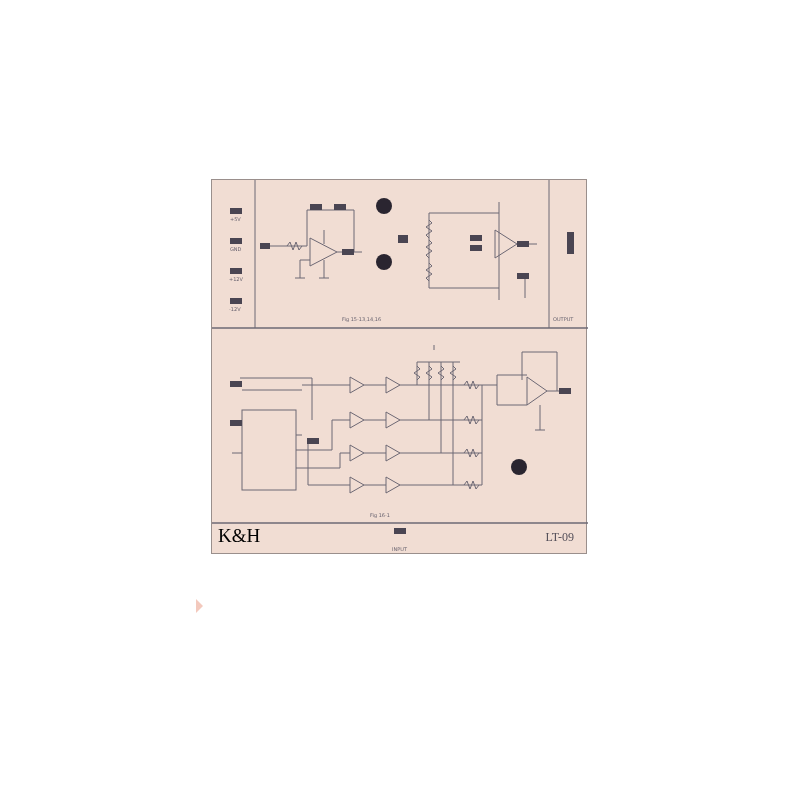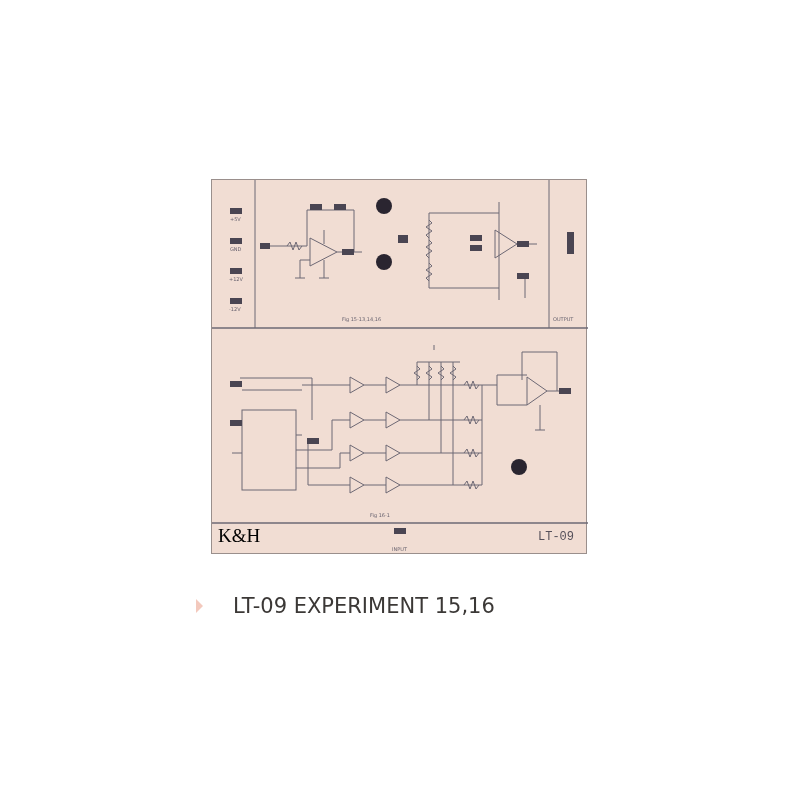--- a/index.html
+++ b/index.html
@@ -10,7 +10,7 @@
   .marker { width:0; height:0; border-top:7px solid transparent; border-bottom:7px solid transparent; border-left:7px solid #f3c9bd; margin-right:30px; }
   .caption-text { font-family:"DejaVu Sans", sans-serif; font-size:21px; color:#3b3836; letter-spacing:0px; white-space:nowrap; }
   .brand { position:absolute; left:6px; top:345px; font-family:"Liberation Serif", serif; font-size:19px; color:#000000; }
-  .model { position:absolute; right:12px; top:350px; font-family:Liberation Mono, monospace; font-size:12px; color:#55505a; }
+  .model { position:absolute; right:12px; top:350px; font-family:Liberation Serif, serif; font-size:12px; color:#55505a; }
   .lbl { position:absolute; font-family:"DejaVu Sans", sans-serif; font-size:5px; color:#6a6470; white-space:nowrap; }
 </style>
 </head>

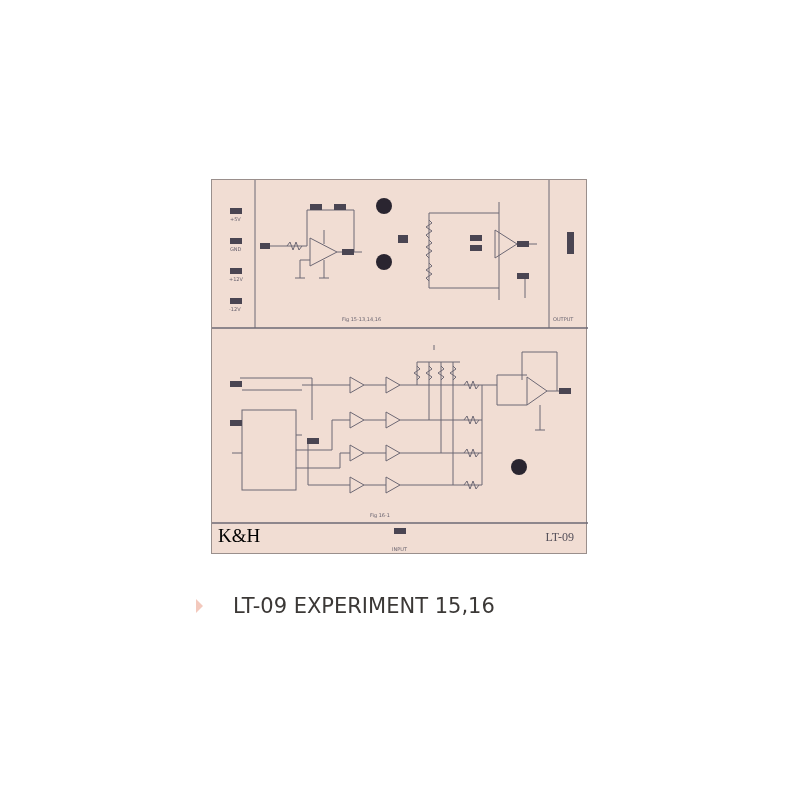--- a/index.html
+++ b/index.html
@@ -162,7 +162,6 @@
 
 <div class="caption">
   <span class="marker"></span>
-  <span class="caption-text">LT-09 EXPERIMENT 15,16</span>
 </div>
 
 </body></html>

